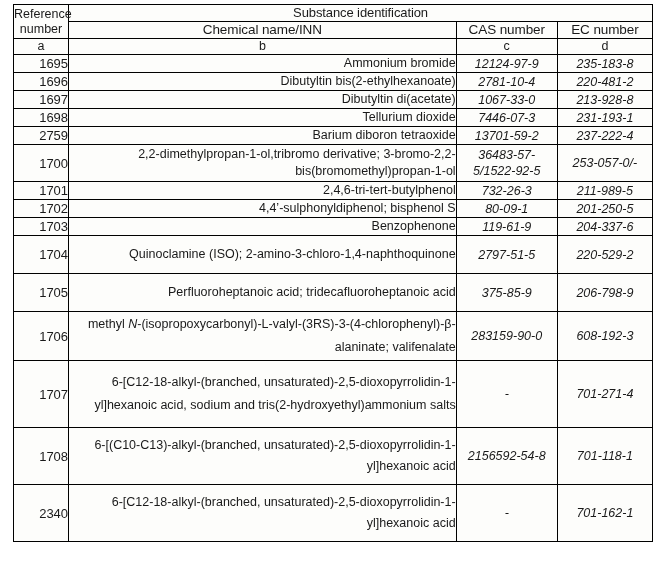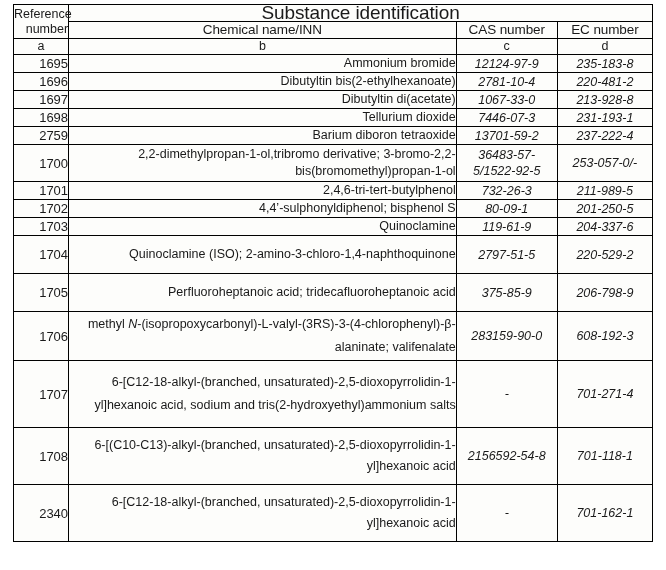--- a/index.html
+++ b/index.html
@@ -52,7 +52,7 @@
   }
   .hdr-group { font-size: 19px; }
   .ref-head {
-    text-align: right;
+    text-align: center;
     font-weight: bold;
     font-size: 12.5px;
     line-height: 15px;

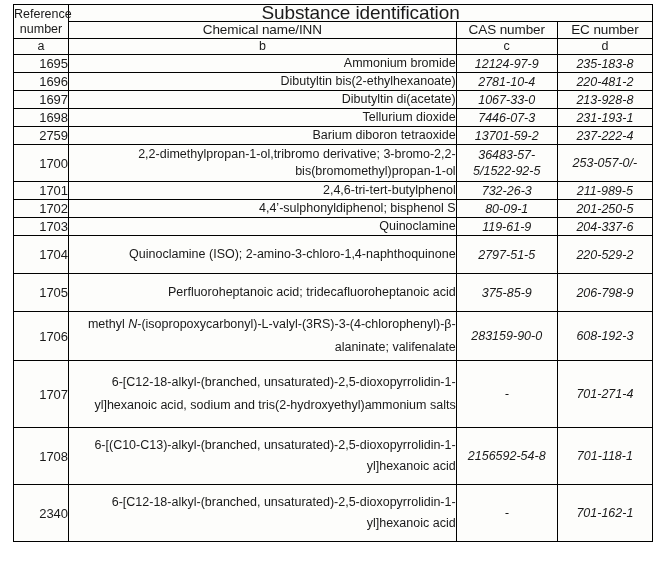--- a/index.html
+++ b/index.html
@@ -50,7 +50,7 @@
     padding: 2px 2px;
     letter-spacing: -0.1px;
   }
-  .hdr-group { font-size: 19px; }
+  .hdr-group { font-size: 13px; }
   .ref-head {
     text-align: center;
     font-weight: bold;

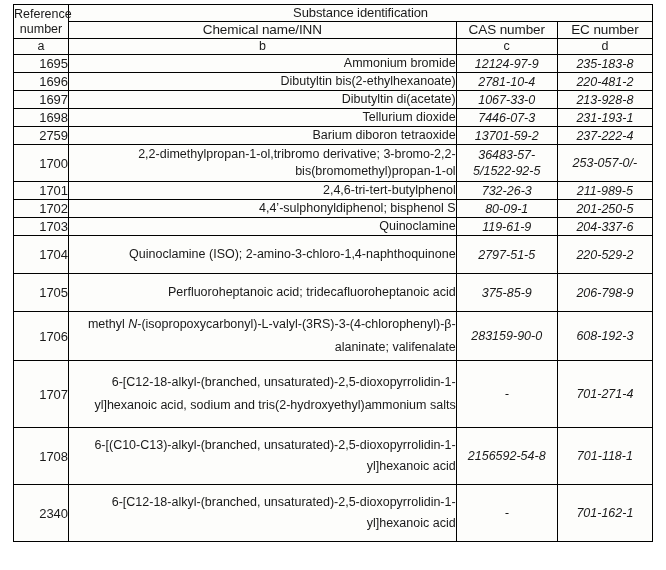--- a/index.html
+++ b/index.html
@@ -191,7 +191,7 @@
 
       <tr class="r-1">
         <td class="ref">1703</td>
-        <td class="name">Quinoclamine</td>
+        <td class="name">Benzophenone</td>
         <td class="cas">119-61-9</td>
         <td class="ec">204-337-6</td>
       </tr>

